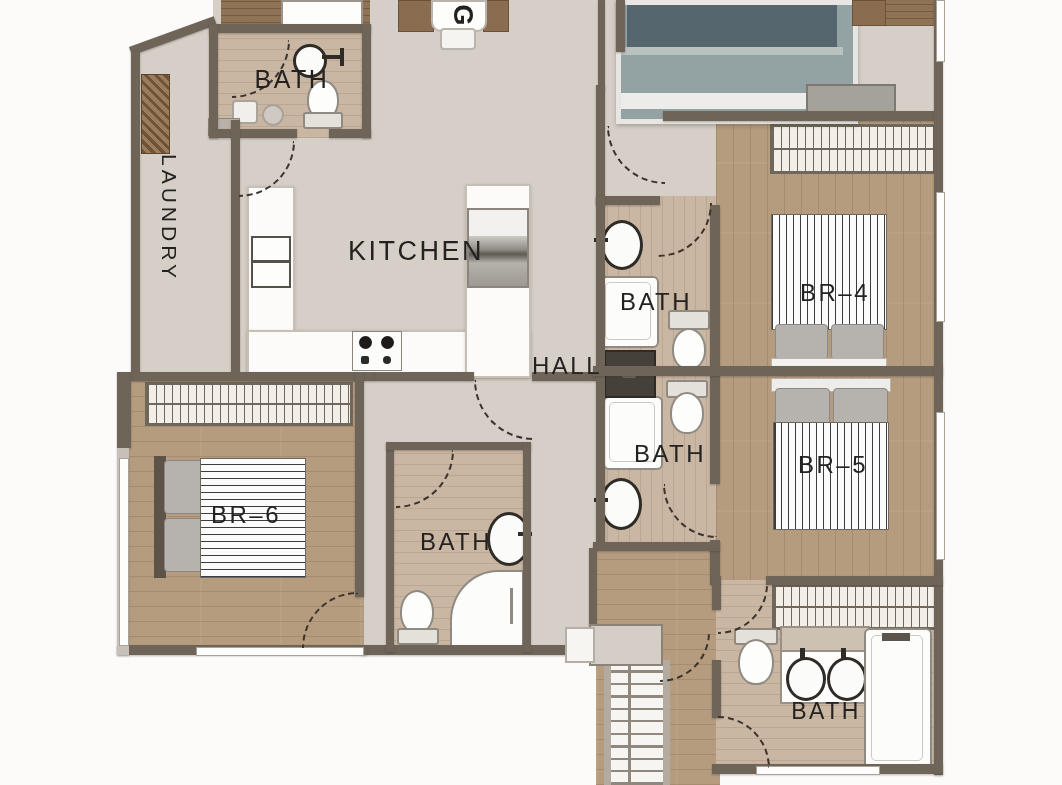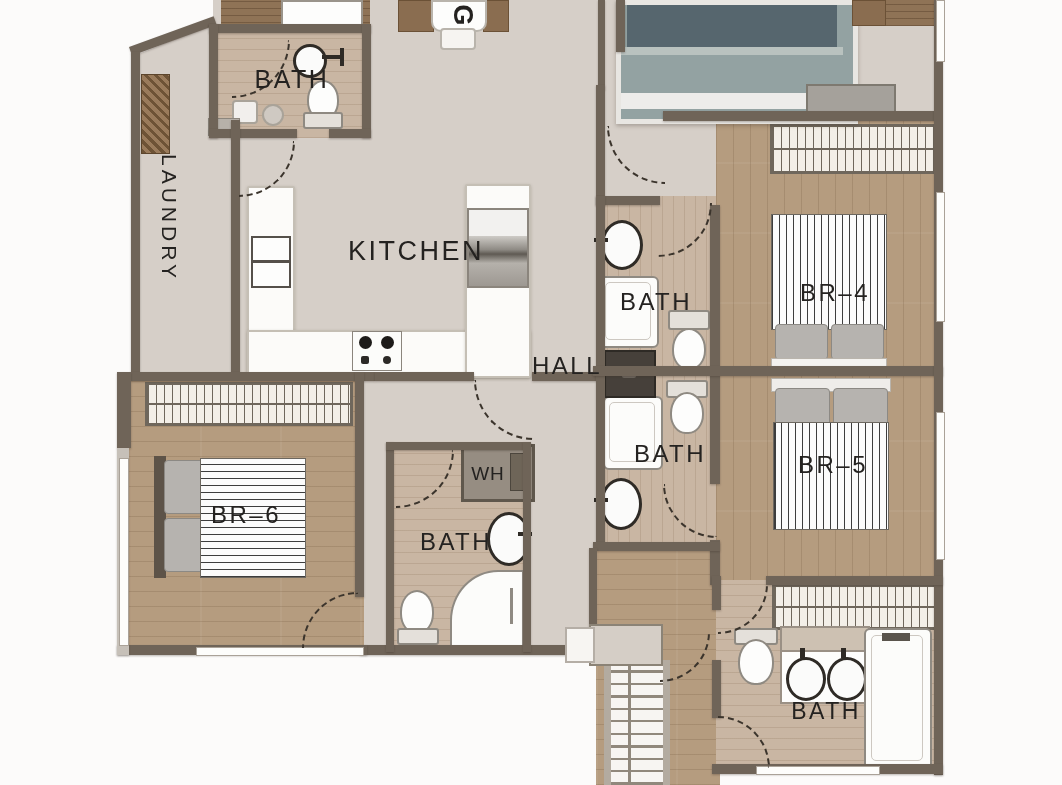--- a/index.html
+++ b/index.html
@@ -133,10 +133,6 @@
     <div class="abs" style="left:16px;top:18px;width:14px;height:8px;background:#6e675f;border-radius:2px;"></div>
   </div>
 
-  <div class="abs" style="left:461px;top:444px;width:68px;height:52px;background:#968d82;border:3px solid #5f574c;">
-    <div class="abs" style="left:46px;top:6px;width:14px;height:36px;background:#6e6558;border:1px solid #4c463d;"></div>
-    <div class="lbl" style="left:2px;top:0;width:44px;height:52px;font-size:19px;letter-spacing:1px;">WH</div>
-  </div>
   <div class="abs sink-oval" style="left:487px;top:512px;width:38px;height:48px;"></div>
   <div class="abs faucet" style="left:518px;top:532px;width:14px;height:4px;"></div>
   <div class="abs toilet-bowl" style="left:400px;top:590px;width:30px;height:40px;"></div>

